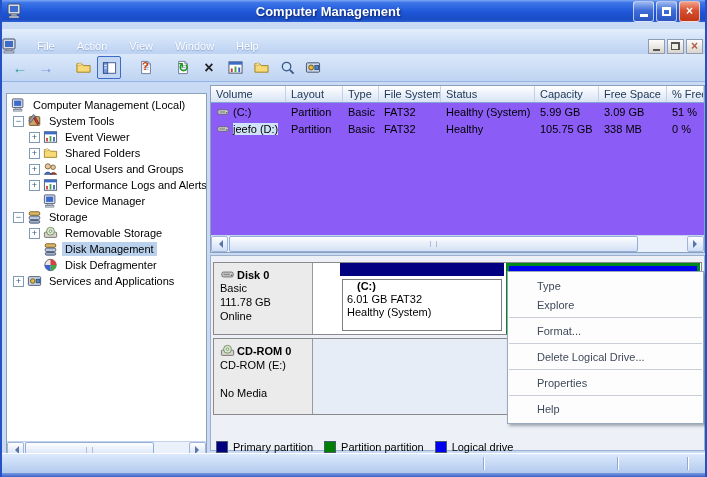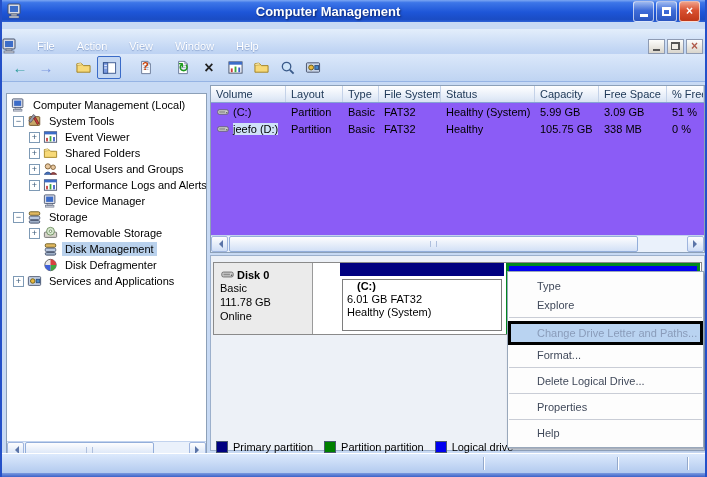--- a/index.html
+++ b/index.html
@@ -577,7 +577,6 @@
     <div class="ctx-item">Type</div>
     <div class="ctx-item">Explore</div>
     <div class="ctx-sep"></div>
-    <div class="ctx-item hl">Change Drive Letter and Paths...</div>
     <div class="ctx-item">Format...</div>
     <div class="ctx-sep"></div>
     <div class="ctx-item">Delete Logical Drive...</div>

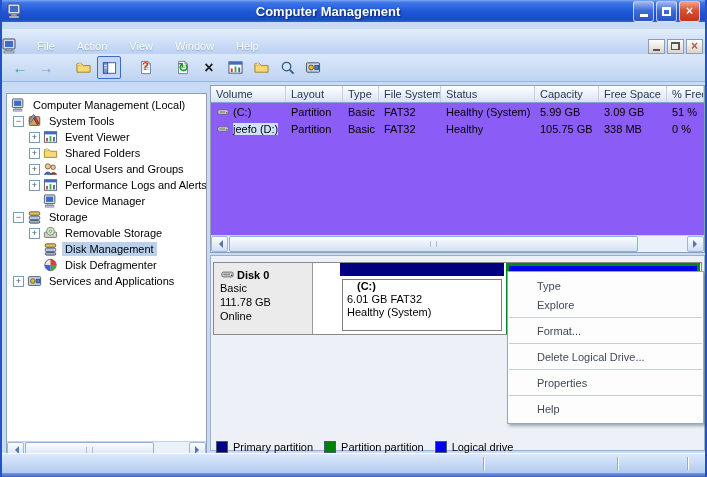--- a/index.html
+++ b/index.html
@@ -556,6 +556,22 @@
       </div>
     </div>
 
+    <div class="disk-row r1">
+      <div class="disk-label">
+        <div class="disk-name">
+            <span style="width:15px;height:14px">
+              <svg>
+                <use href="#sym-cd"></use>
+              </svg>
+            </span>
+            <span>CD-ROM 0</span>
+          </div>
+        <div class="disk-line">CD-ROM (E:)</div>
+        <div class="disk-line">&nbsp;</div>
+        <div class="disk-line">No Media</div>
+      </div>
+      <div class="disk-strip empty"></div>
+    </div>
 
     <div class="legend">
       <span class="leg-item">

